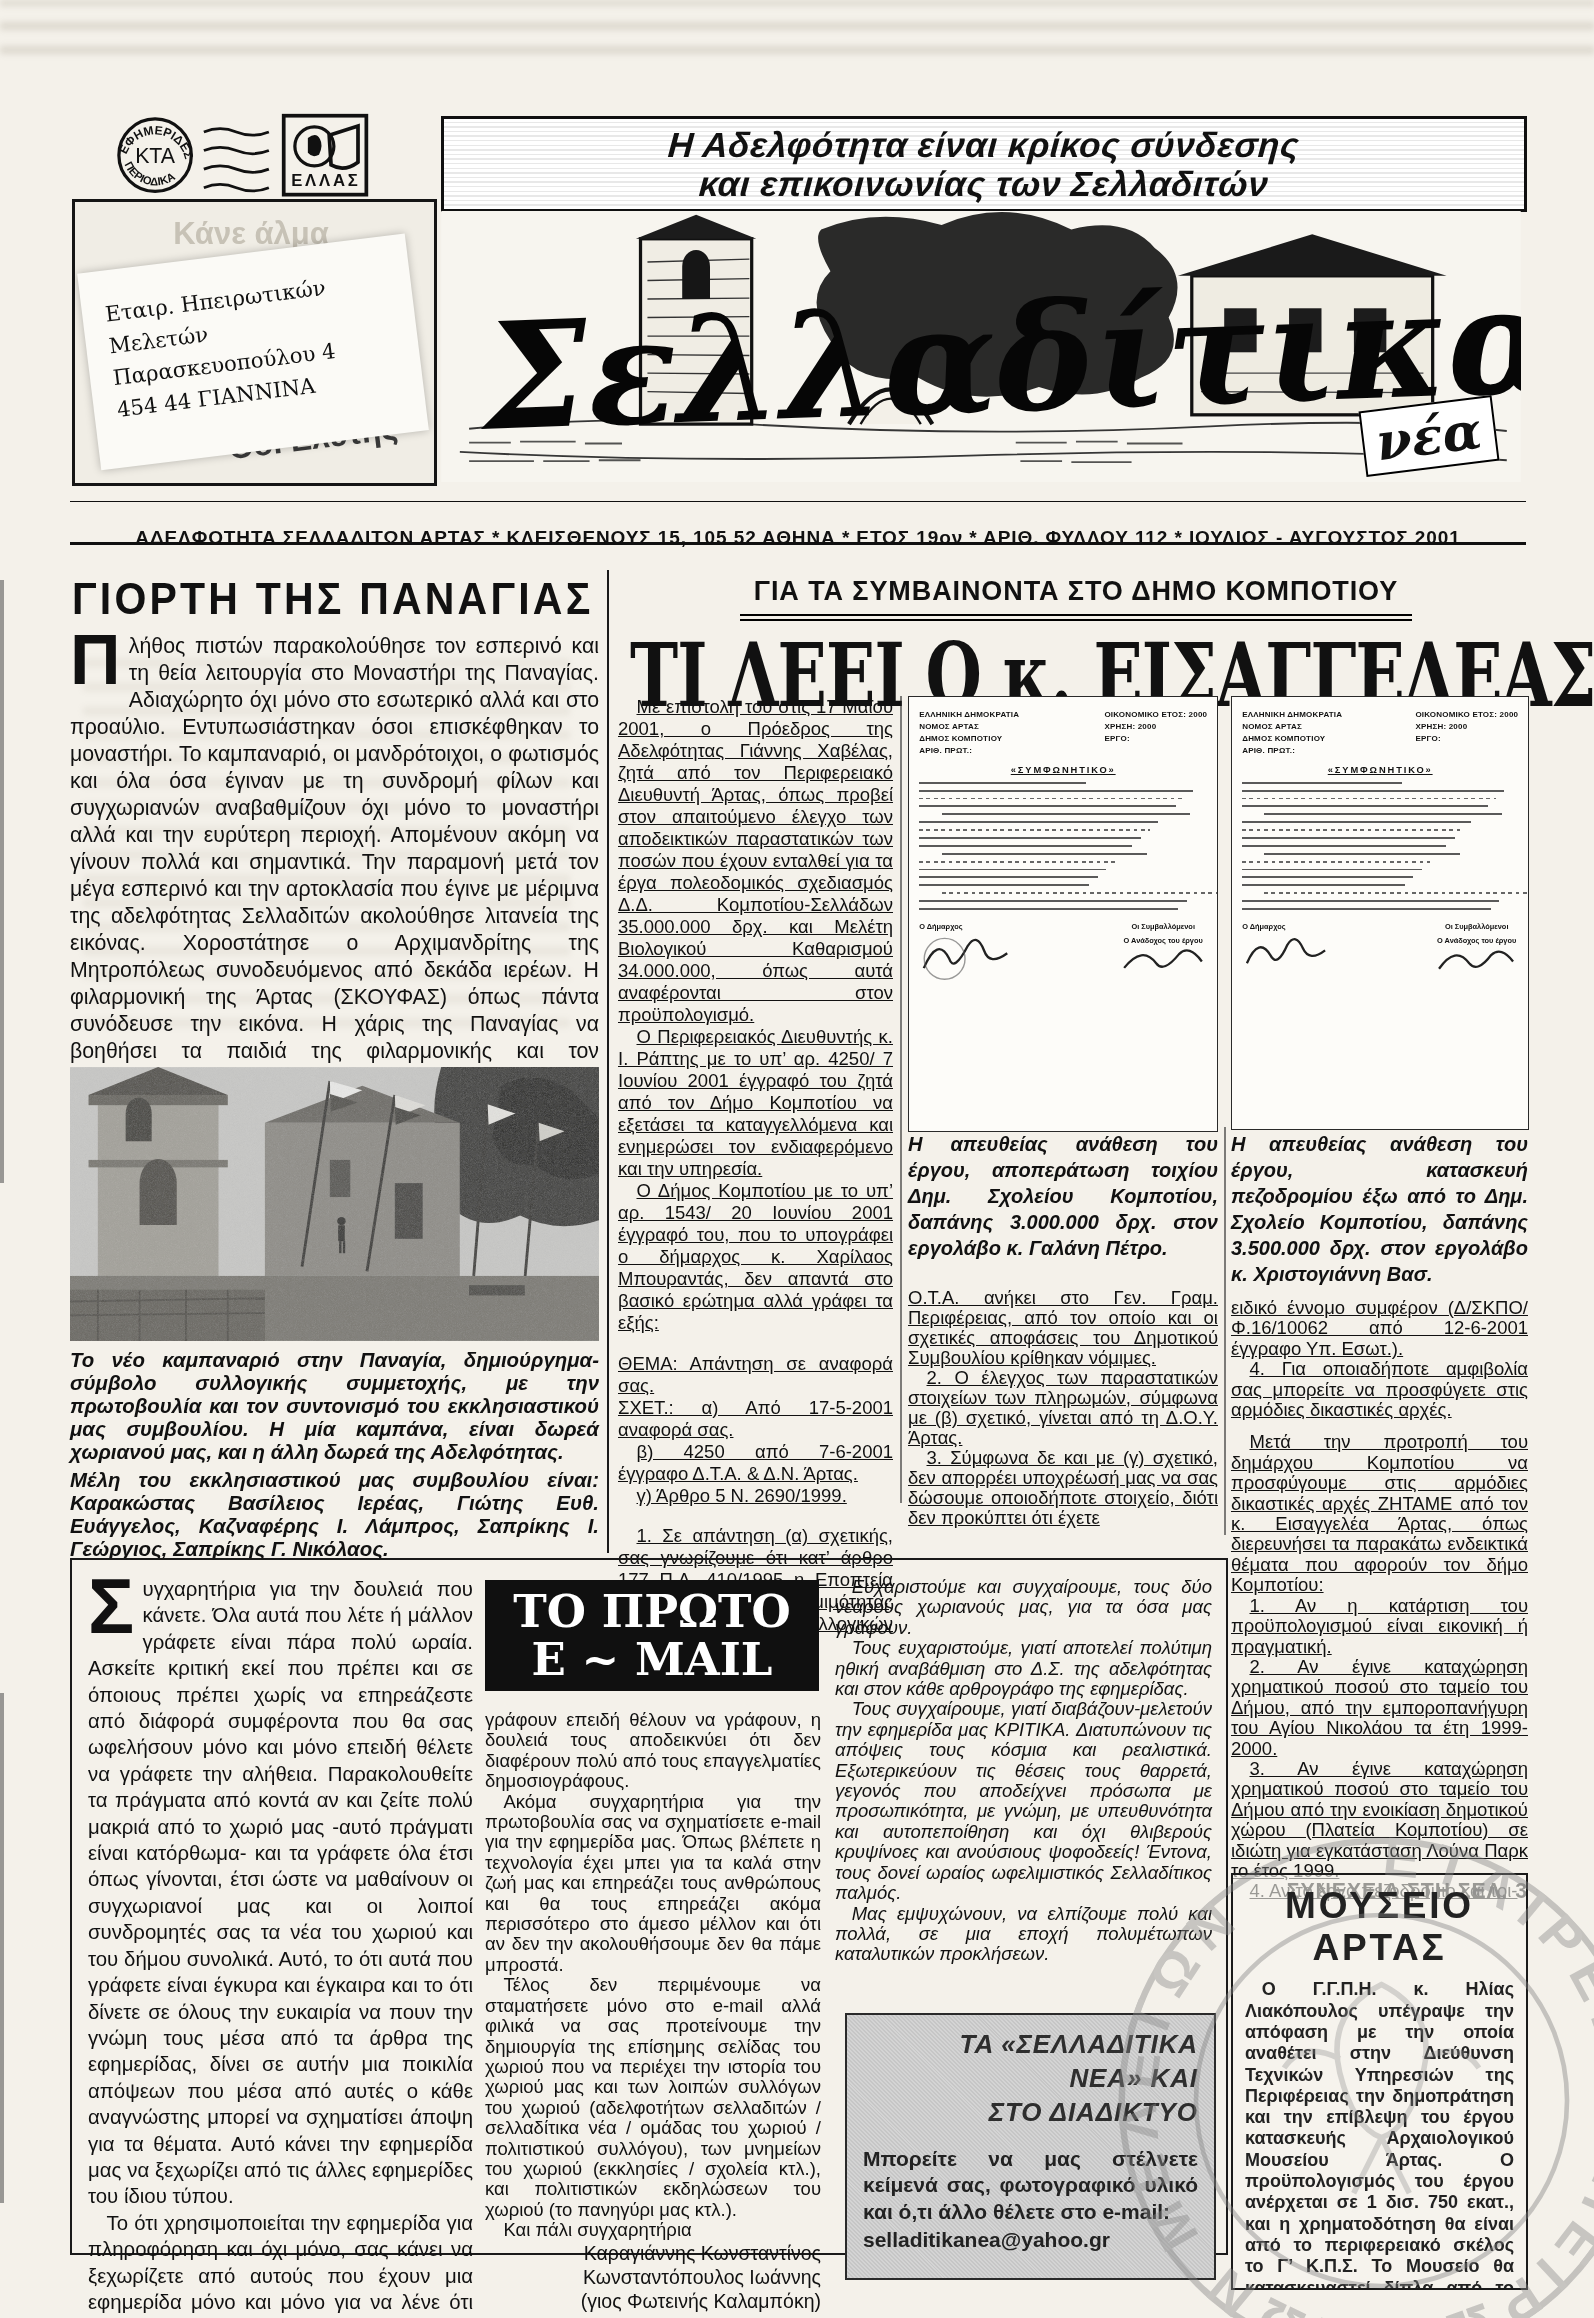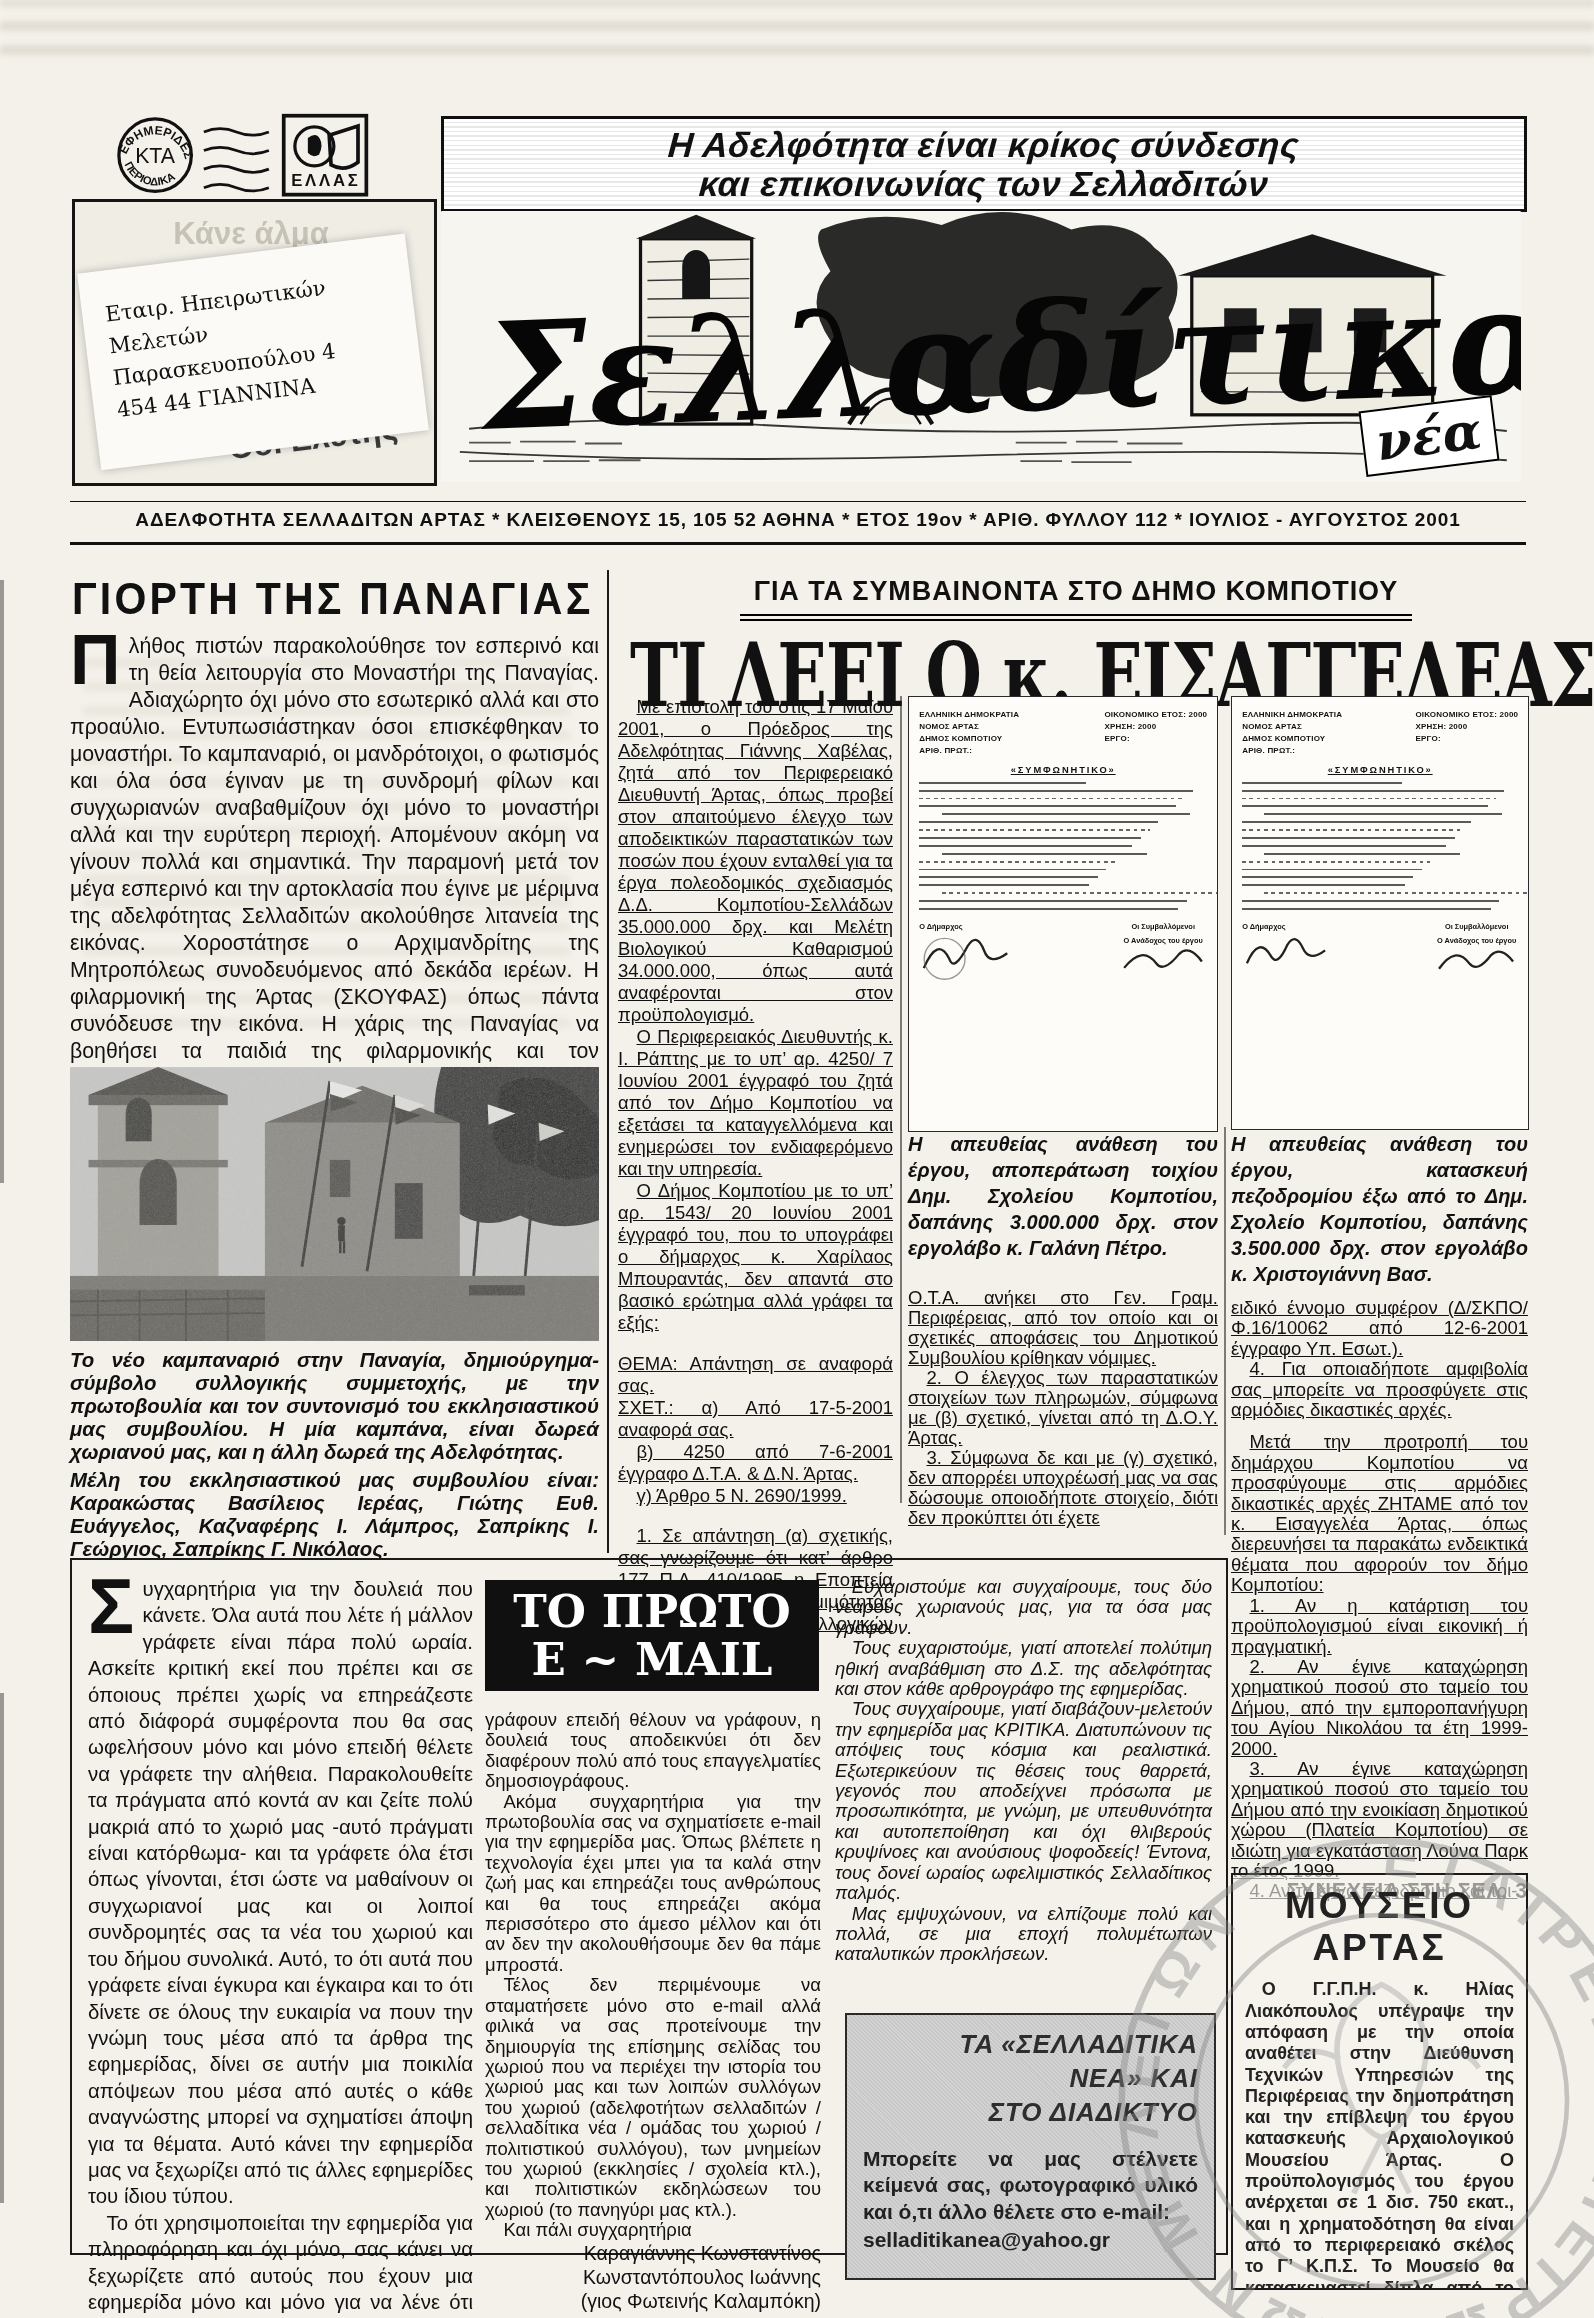--- a/index.html
+++ b/index.html
@@ -183,7 +183,7 @@
   </div>
 
   <div class="abs rule" style="left:70px;top:501px;width:1456px;height:1.4px;"></div>
-  <div class="abs addr-bar" style="left:70px;top:509px;width:1456px;">ΑΔΕΛΦΟΤΗΤΑ ΣΕΛΛΑΔΙΤΩΝ ΑΡΤΑΣ * ΚΛΕΙΣΘΕΝΟΥΣ 15, 105 52 ΑΘΗΝΑ * ΕΤΟΣ 19ον * ΑΡΙΘ. ΦΥΛΛΟΥ 112 * ΙΟΥΛΙΟΣ - ΑΥΓΟΥΣΤΟΣ 2001</div>
+  <div class="abs addr-bar" style="left:70px;top:527px;width:1456px;">ΑΔΕΛΦΟΤΗΤΑ ΣΕΛΛΑΔΙΤΩΝ ΑΡΤΑΣ * ΚΛΕΙΣΘΕΝΟΥΣ 15, 105 52 ΑΘΗΝΑ * ΕΤΟΣ 19ον * ΑΡΙΘ. ΦΥΛΛΟΥ 112 * ΙΟΥΛΙΟΣ - ΑΥΓΟΥΣΤΟΣ 2001</div>
   <div class="abs rule" style="left:70px;top:542px;width:1456px;height:3.2px;"></div>
 
   <div class="abs h-left" style="left:72px;top:574px;">ΓΙΟΡΤΗ ΤΗΣ ΠΑΝΑΓΙΑΣ</div>

